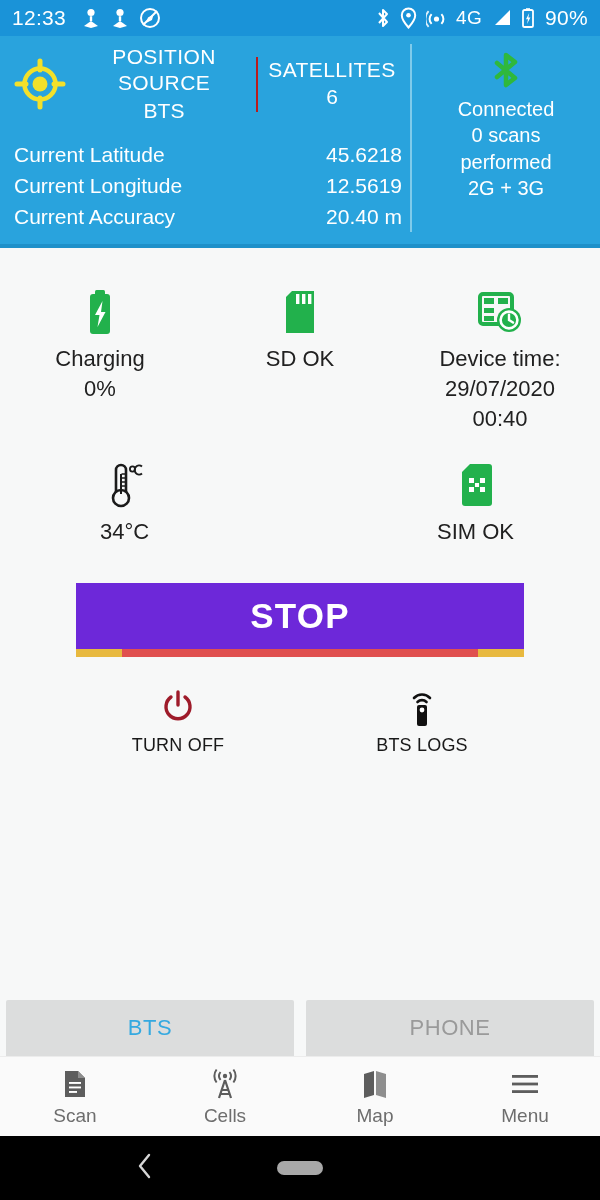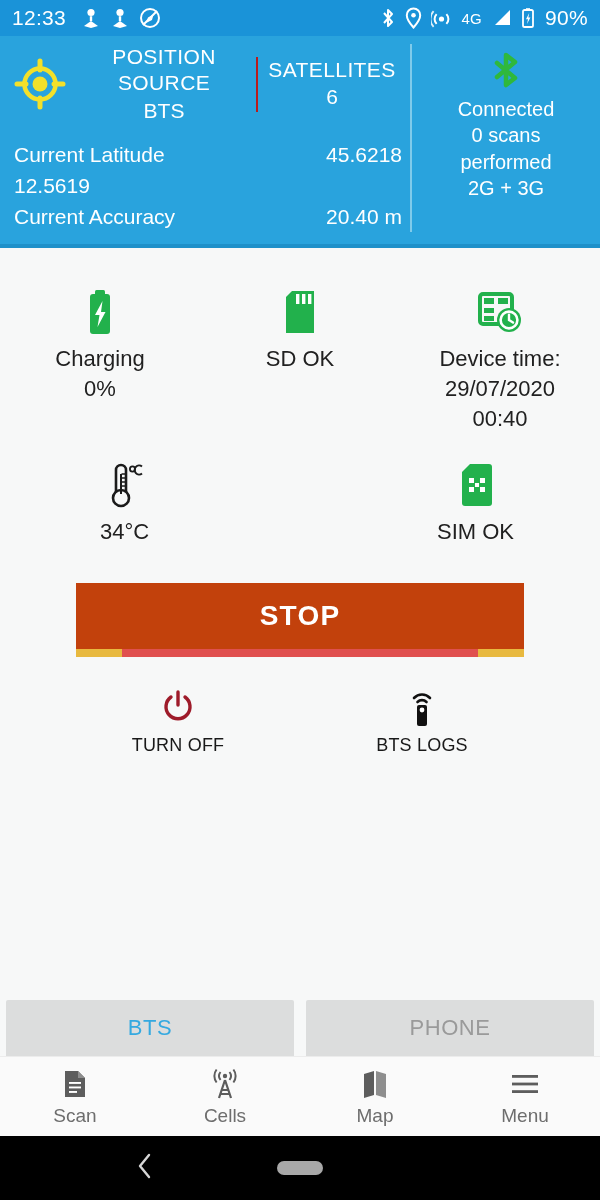--- a/index.html
+++ b/index.html
@@ -22,7 +22,7 @@
   .sb-spacer { flex: 1; }
   .sb-right { display: flex; align-items: center; gap: 9px; }
   .sb-ico { display: inline-flex; align-items: center; justify-content: center; }
-  .sb-text { font-size: 15px; font-weight: 500; }
+  .sb-text { font-size: 19px; font-weight: 500; }
   .sb-pct { font-size: 21px; font-weight: 400; margin-left: 1px; }
 
   

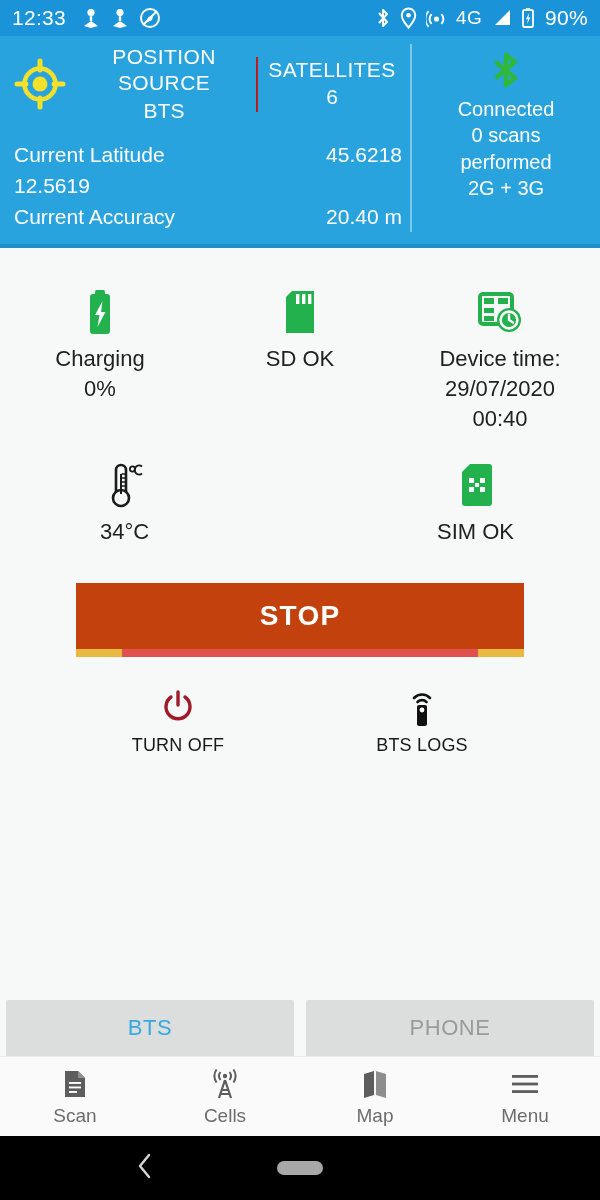--- a/index.html
+++ b/index.html
@@ -217,6 +217,7 @@
             <span class="coord-val">45.6218</span>
           </div>
           <div class="coord-row">
+            <span>Current Longitude</span>
             <span class="coord-val">12.5619</span>
           </div>
           <div class="coord-row">

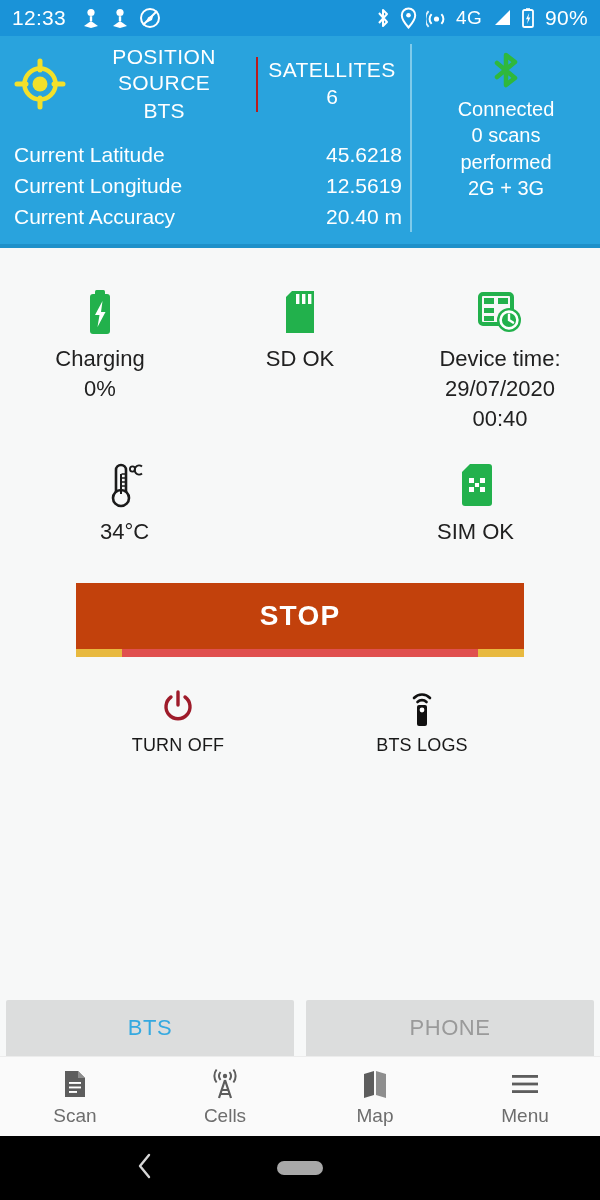--- a/index.html
+++ b/index.html
@@ -65,9 +65,9 @@
   
   .stop-wrap { margin: 36px auto 0 auto; width: 448px; position: relative; }
   .stop-btn {
-    background: #c2410c; color: #ffffff;
+    background: #6d28d9; color: #ffffff;
     height: 66px; display: flex; align-items: center; justify-content: center;
-    font-size: 28px; font-weight: bold; letter-spacing: 1.2px;
+    font-size: 35px; font-weight: bold; letter-spacing: 1.2px;
     border: none; width: 100%;
     box-shadow: 0 1px 0 rgba(0,0,0,.08);
   }

